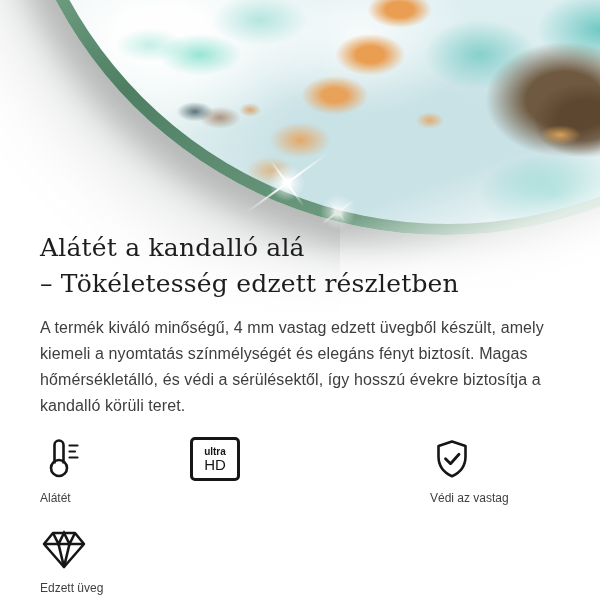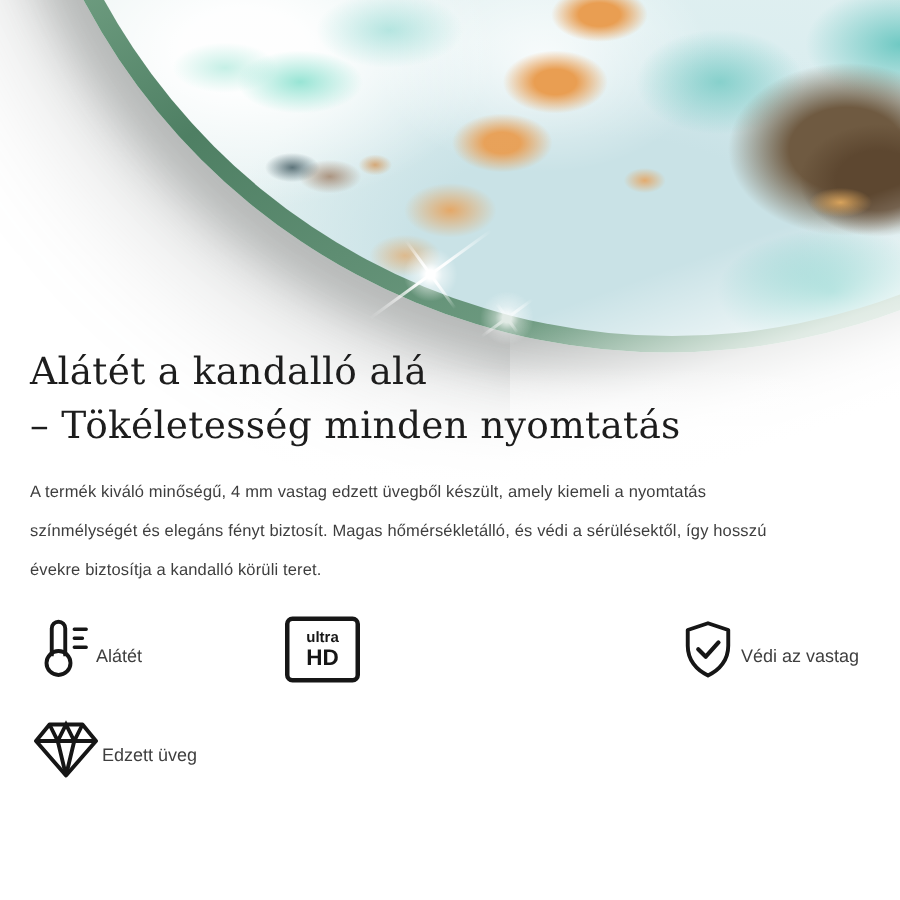--- a/index.html
+++ b/index.html
@@ -51,7 +51,7 @@
   .spark-small{left:317px;top:191px;width:42px;height:42px;transform:rotate(-36deg);opacity:0.8;}
 
   
-  .content{position:relative;z-index:2;padding:0 20px;}
+  .content{position:relative;z-index:2;padding:0 40px;}
   .spacer{height:230px;}
   h1{margin:0;font-family:"DejaVu Serif","Liberation Serif",serif;font-weight:400;
      font-size:25px;line-height:36px;color:#1d1d1d;letter-spacing:0.2px;}

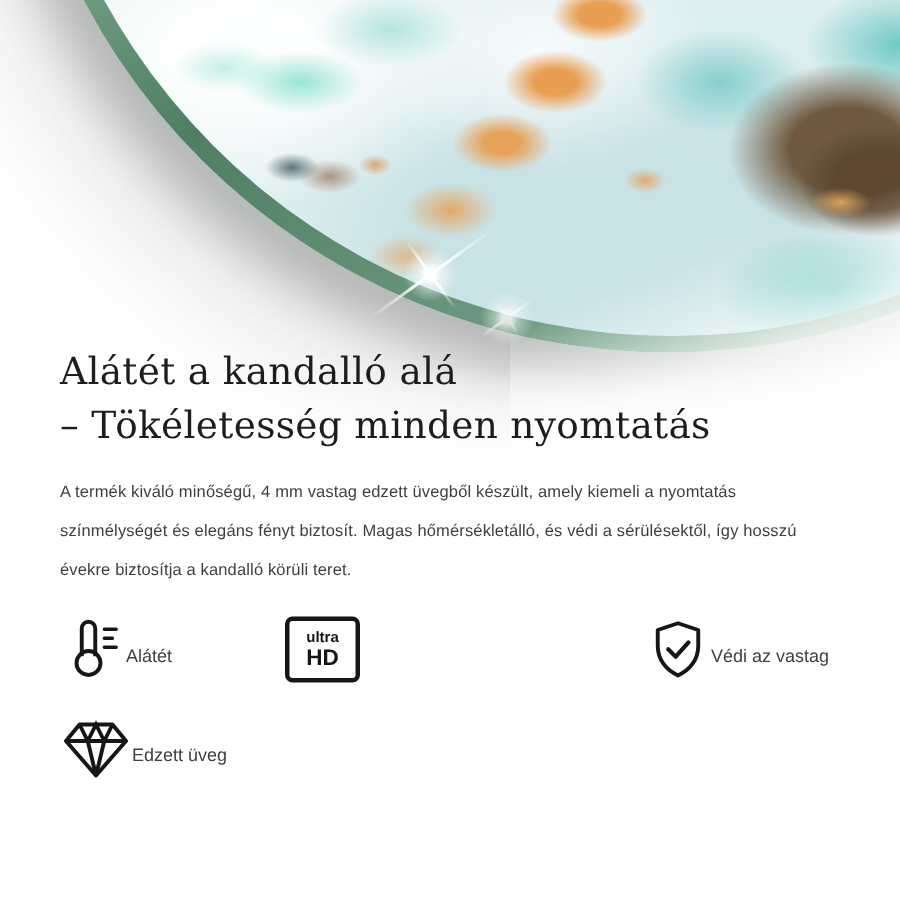--- a/index.html
+++ b/index.html
@@ -89,7 +89,7 @@
 
     <h1>
       <span>Alátét a kandalló alá</span>
-      <span>– Tökéletesség minden nyomtatás</span>
+      <span>– Tökéletesség edzett részletben</span>
     </h1>
 
     <p class="para">A termék kiváló minőségű, 4 mm vastag edzett üvegből készült, amely kiemeli a nyomtatás színmélységét és elegáns fényt biztosít. Magas hőmérsékletálló, és védi a sérülésektől, így hosszú évekre biztosítja a kandalló körüli teret.</p>

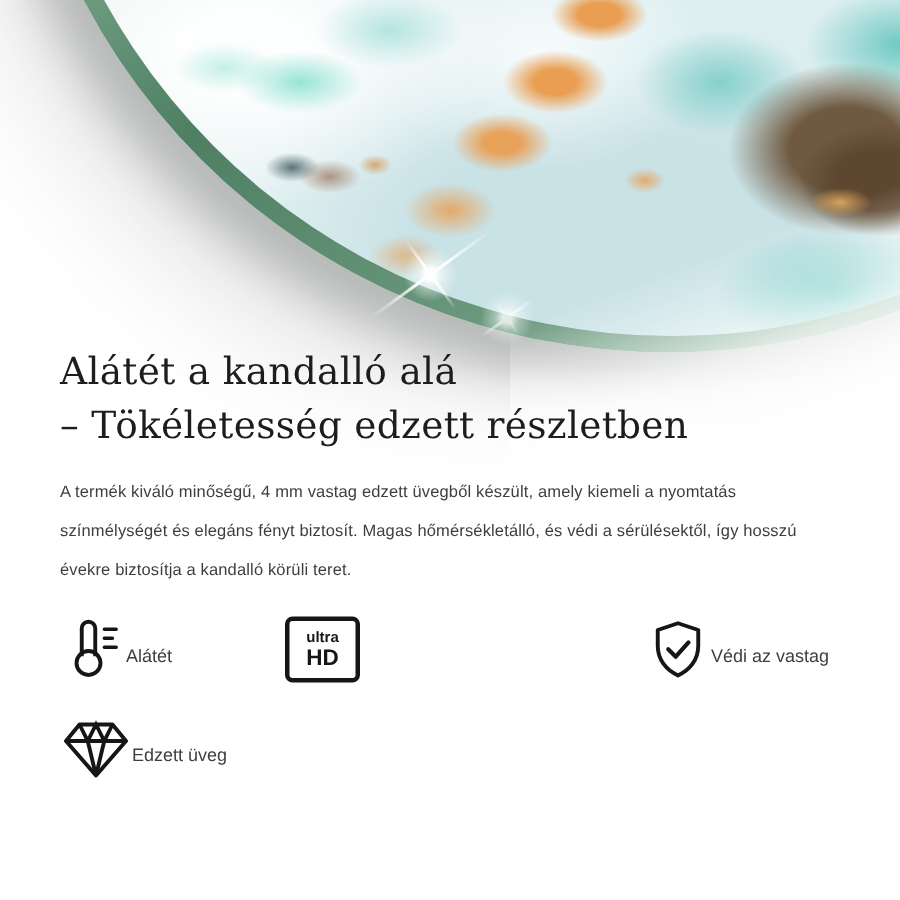--- a/index.html
+++ b/index.html
@@ -56,7 +56,7 @@
   h1{margin:0;font-family:"DejaVu Serif","Liberation Serif",serif;font-weight:400;
      font-size:25px;line-height:36px;color:#1d1d1d;letter-spacing:0.2px;}
   h1 span{display:block;}
-  .para{margin:13px 0 0;font-size:11px;line-height:26px;color:#3e3e3e;max-width:524px;letter-spacing:0.1px;}
+  .para{margin:13px 0 0;font-size:16px;line-height:26px;color:#3e3e3e;max-width:524px;letter-spacing:0.1px;}
 
   
   .features{display:grid;grid-template-columns:130px 220px 130px;justify-content:space-between;

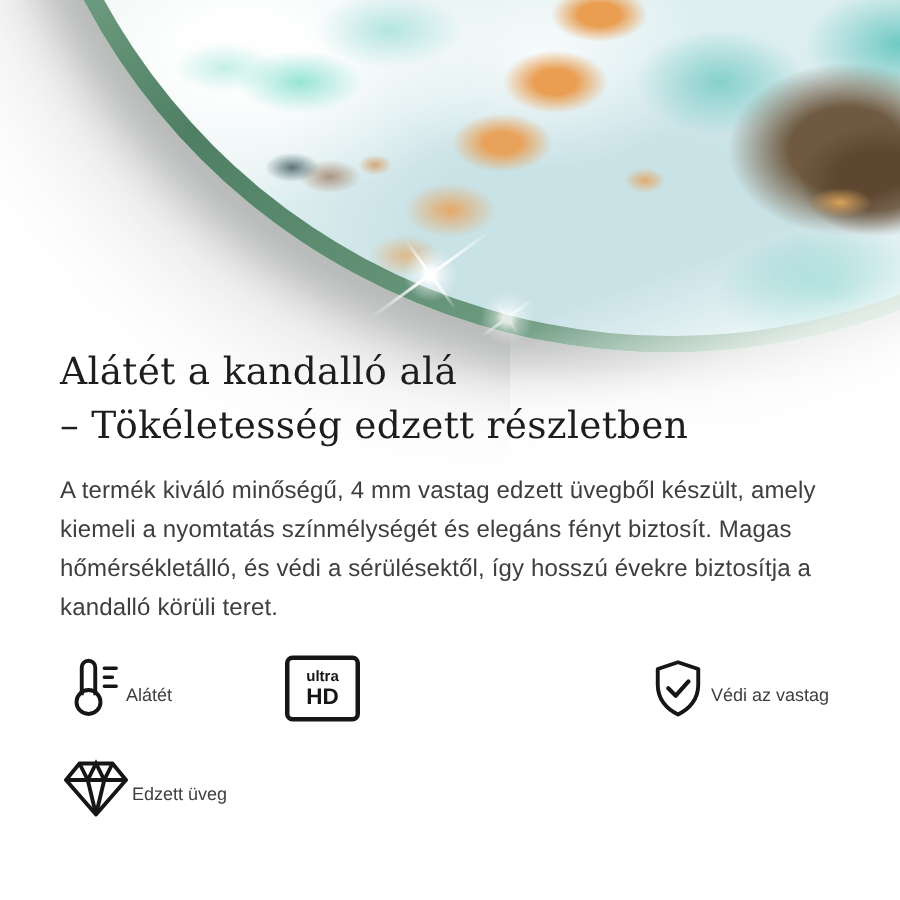--- a/index.html
+++ b/index.html
@@ -61,7 +61,7 @@
   
   .features{display:grid;grid-template-columns:130px 220px 130px;justify-content:space-between;
      row-gap:20px;margin-top:16px;}
-  .feature{display:flex;align-items:center;}
+  .feature{display:flex;flex-direction:column;align-items:flex-start;}
   .icon-box{height:46px;display:flex;align-items:flex-end;justify-content:center;}
   .icon-svg{stroke:#161616;fill:none;stroke-width:2.6;}
   .flabel{margin-top:10px;font-size:12px;line-height:14px;color:#3f3f3f;text-align:center;}

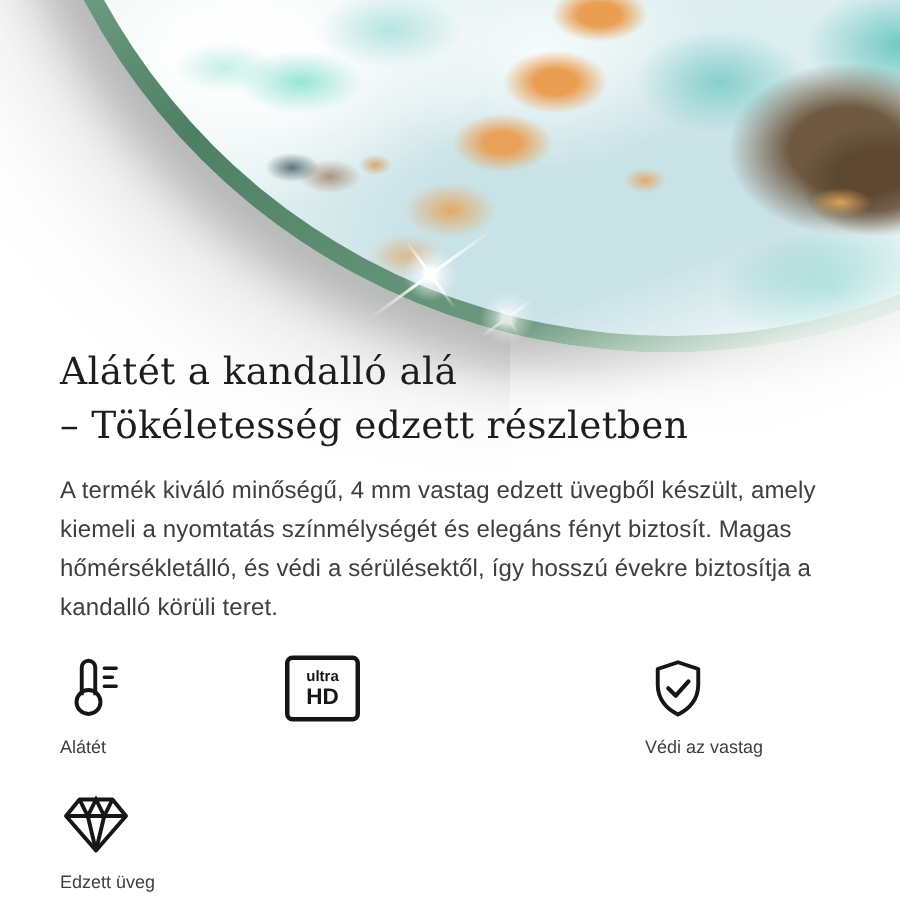--- a/index.html
+++ b/index.html
@@ -69,7 +69,7 @@
   .uhd-box{width:44px;height:38px;border:3px solid #161616;border-radius:5px;
      display:flex;flex-direction:column;align-items:center;justify-content:center;color:#161616;}
   .uhd-top{font-size:10px;font-weight:bold;line-height:10px;}
-  .uhd-bottom{font-size:15px;font-weight:bold;line-height:15px;}
+  .uhd-bottom{font-size:15px;font-weight:normal;line-height:15px;}
 </style>
 </head>
 <body>

